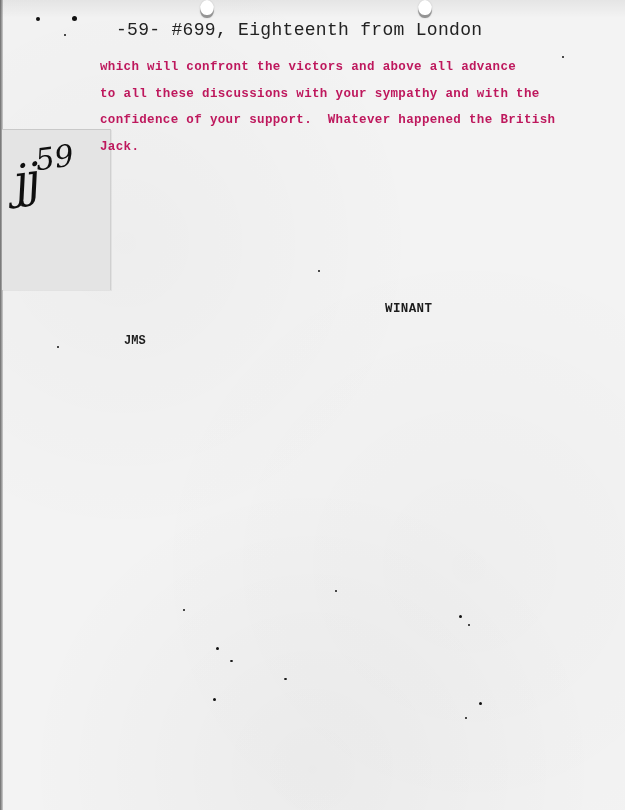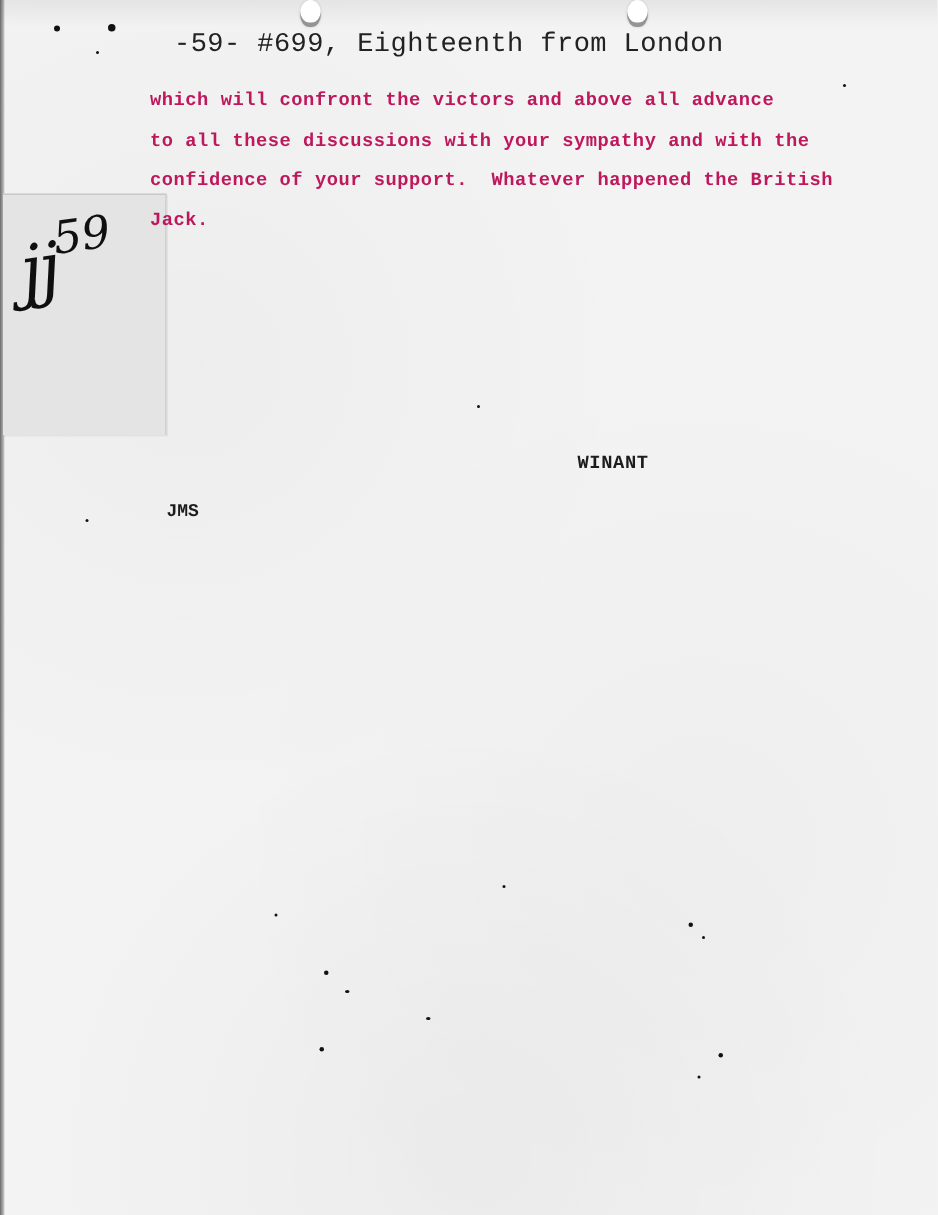--- a/index.html
+++ b/index.html
@@ -77,7 +77,7 @@
     }
     .initials {
       position: absolute;
-      left: 111px; top: 334px;
+      left: 124px; top: 334px;
       font-size: 12px;
       font-weight: bold;
       color: #1c1c1c;

